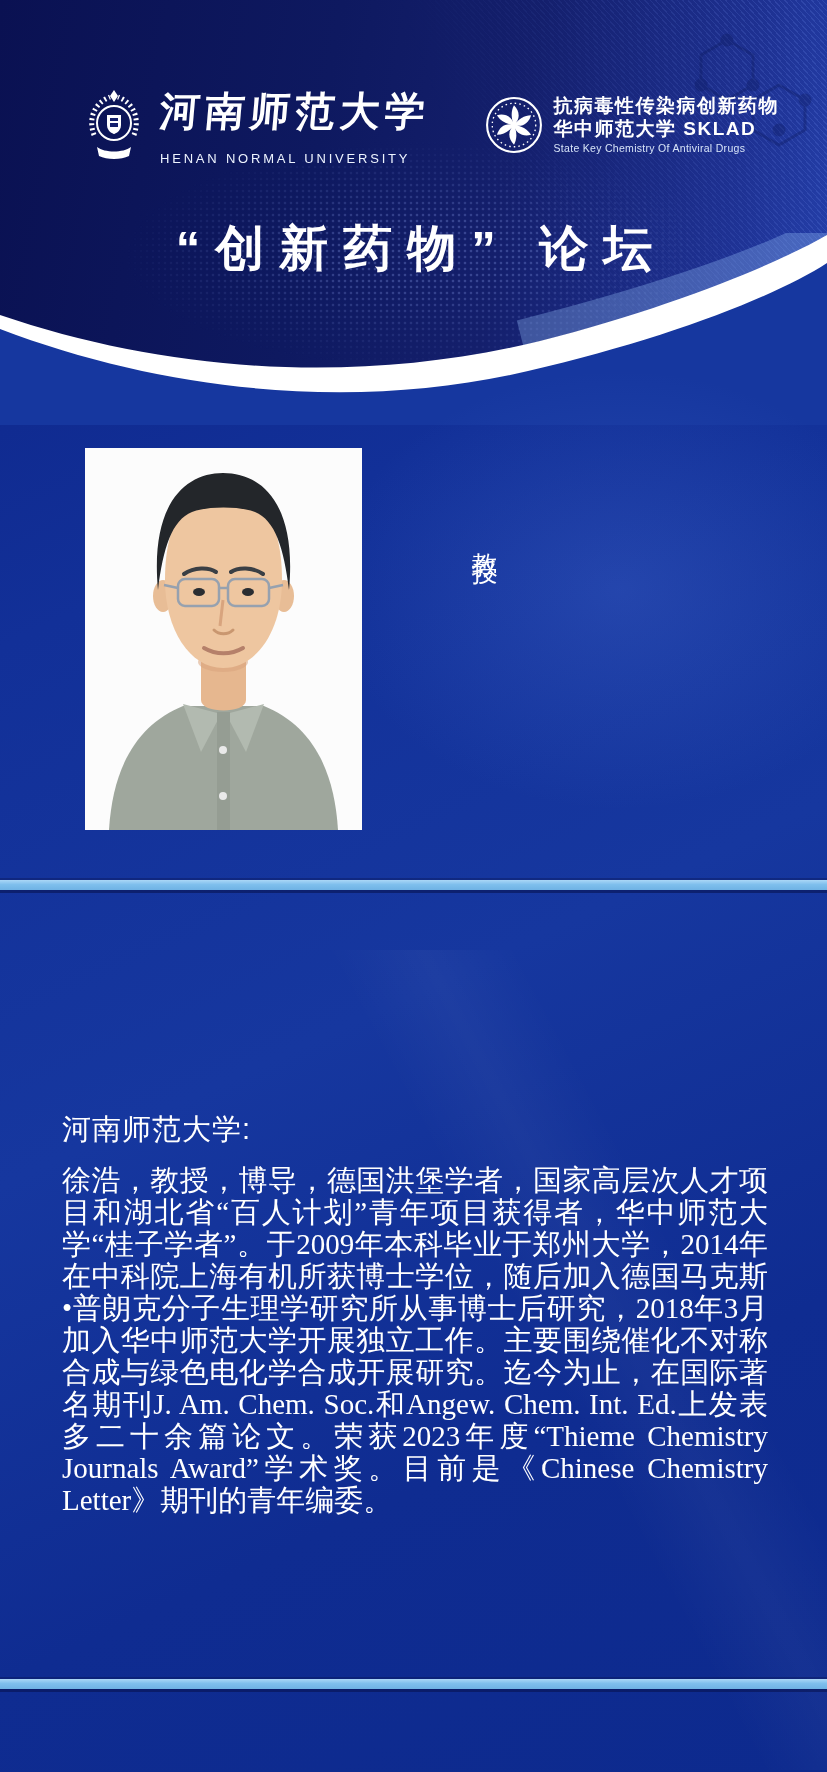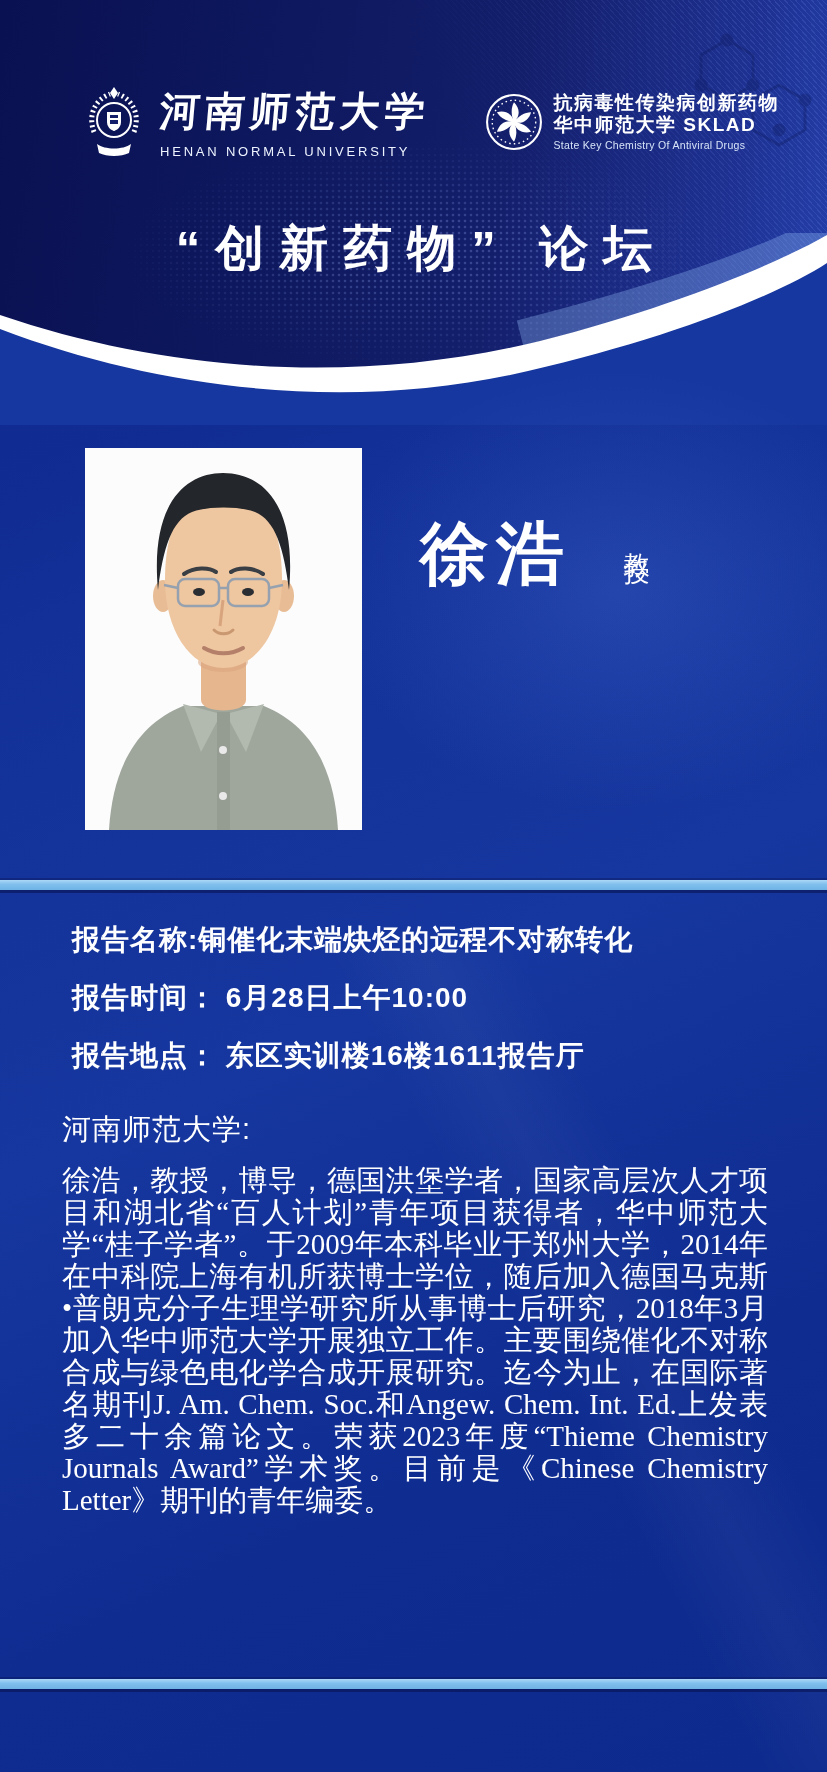--- a/index.html
+++ b/index.html
@@ -32,7 +32,7 @@
   .uni-group{display:flex;align-items:center;gap:14px;}
   .uni-text{display:flex;flex-direction:column;}
   .uni-zh{font-size:40px;font-weight:600;letter-spacing:5px;transform:skewX(-5deg);font-family:"Liberation Serif",serif;white-space:nowrap;}
-  .uni-en{font-size:13px;letter-spacing:2.8px;margin-top:5px;color:#eef4ff;white-space:nowrap;}
+  .uni-en{font-size:13px;letter-spacing:2.8px;margin-top:12px;color:#eef4ff;white-space:nowrap;}
   .lab-group{display:flex;align-items:center;gap:11px;margin-left:auto;}
   .lab-text{display:flex;flex-direction:column;line-height:1.18;}
   .lab-line1{font-size:19px;font-weight:700;letter-spacing:1.5px;white-space:nowrap;}

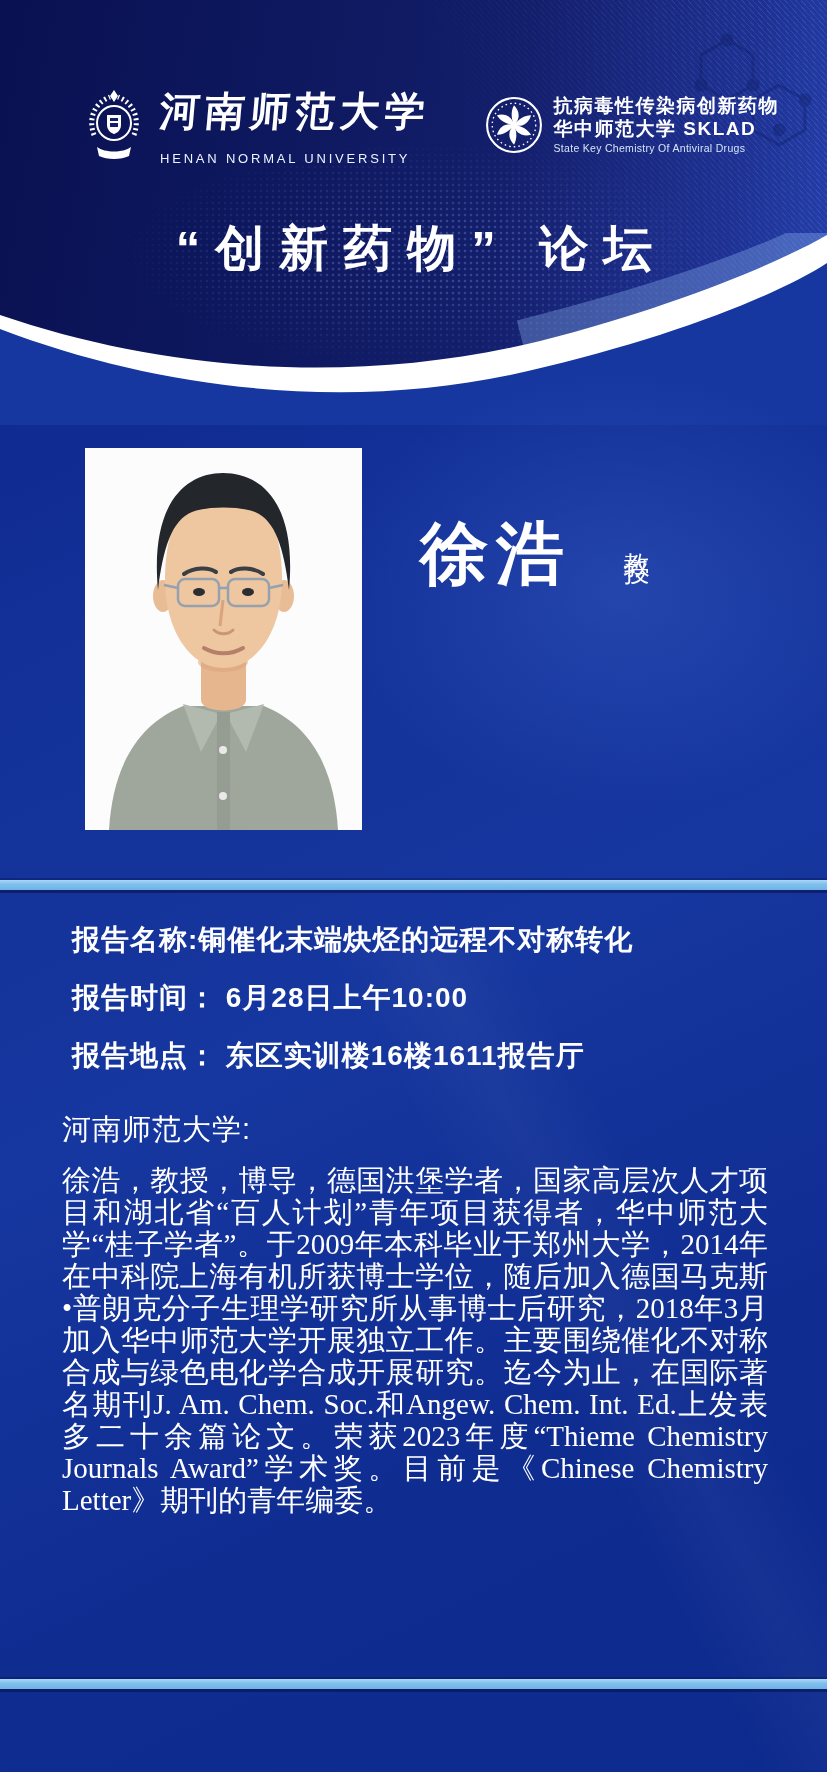--- a/index.html
+++ b/index.html
@@ -178,7 +178,6 @@
   </div>
 
   <div class="name-row">
-    <span class="speaker-name">徐浩</span>
     <span class="speaker-title-vertical">教授</span>
   </div>
 

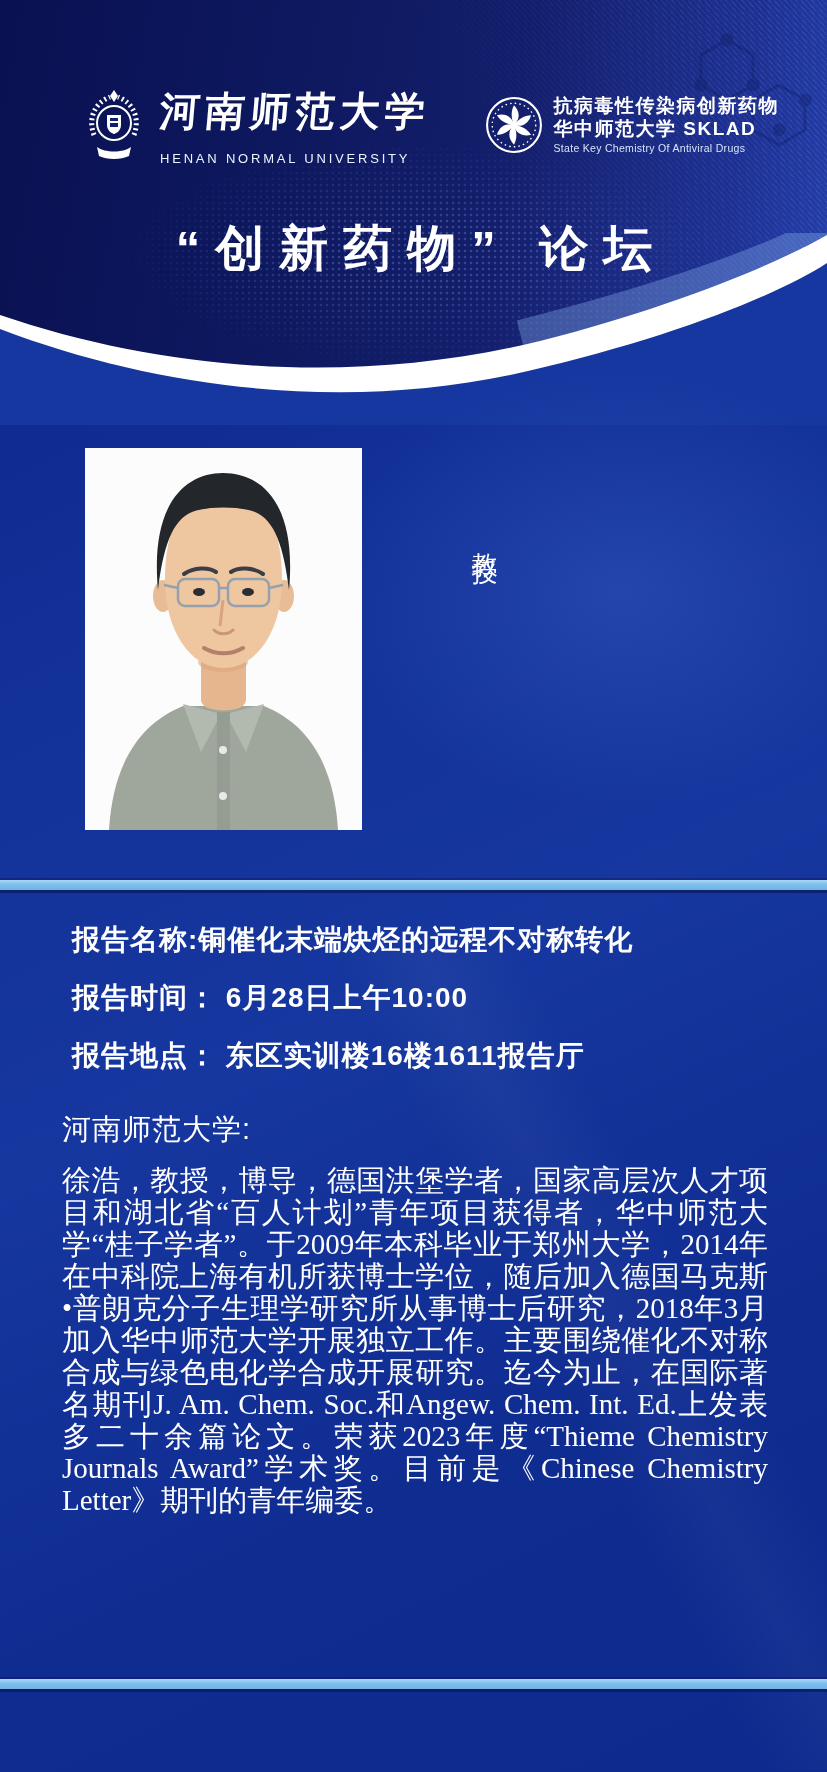--- a/index.html
+++ b/index.html
@@ -183,11 +183,6 @@
 
   <div class="divider divider1"></div>
 
-  <div class="details">
-    <div class="detail-line">报告名称:铜催化末端炔烃的远程不对称转化</div>
-    <div class="detail-line">报告时间： 6月28日上午10:00</div>
-    <div class="detail-line">报告地点： 东区实训楼16楼1611报告厅</div>
-  </div>
 
   <div class="sheen"></div>
 

